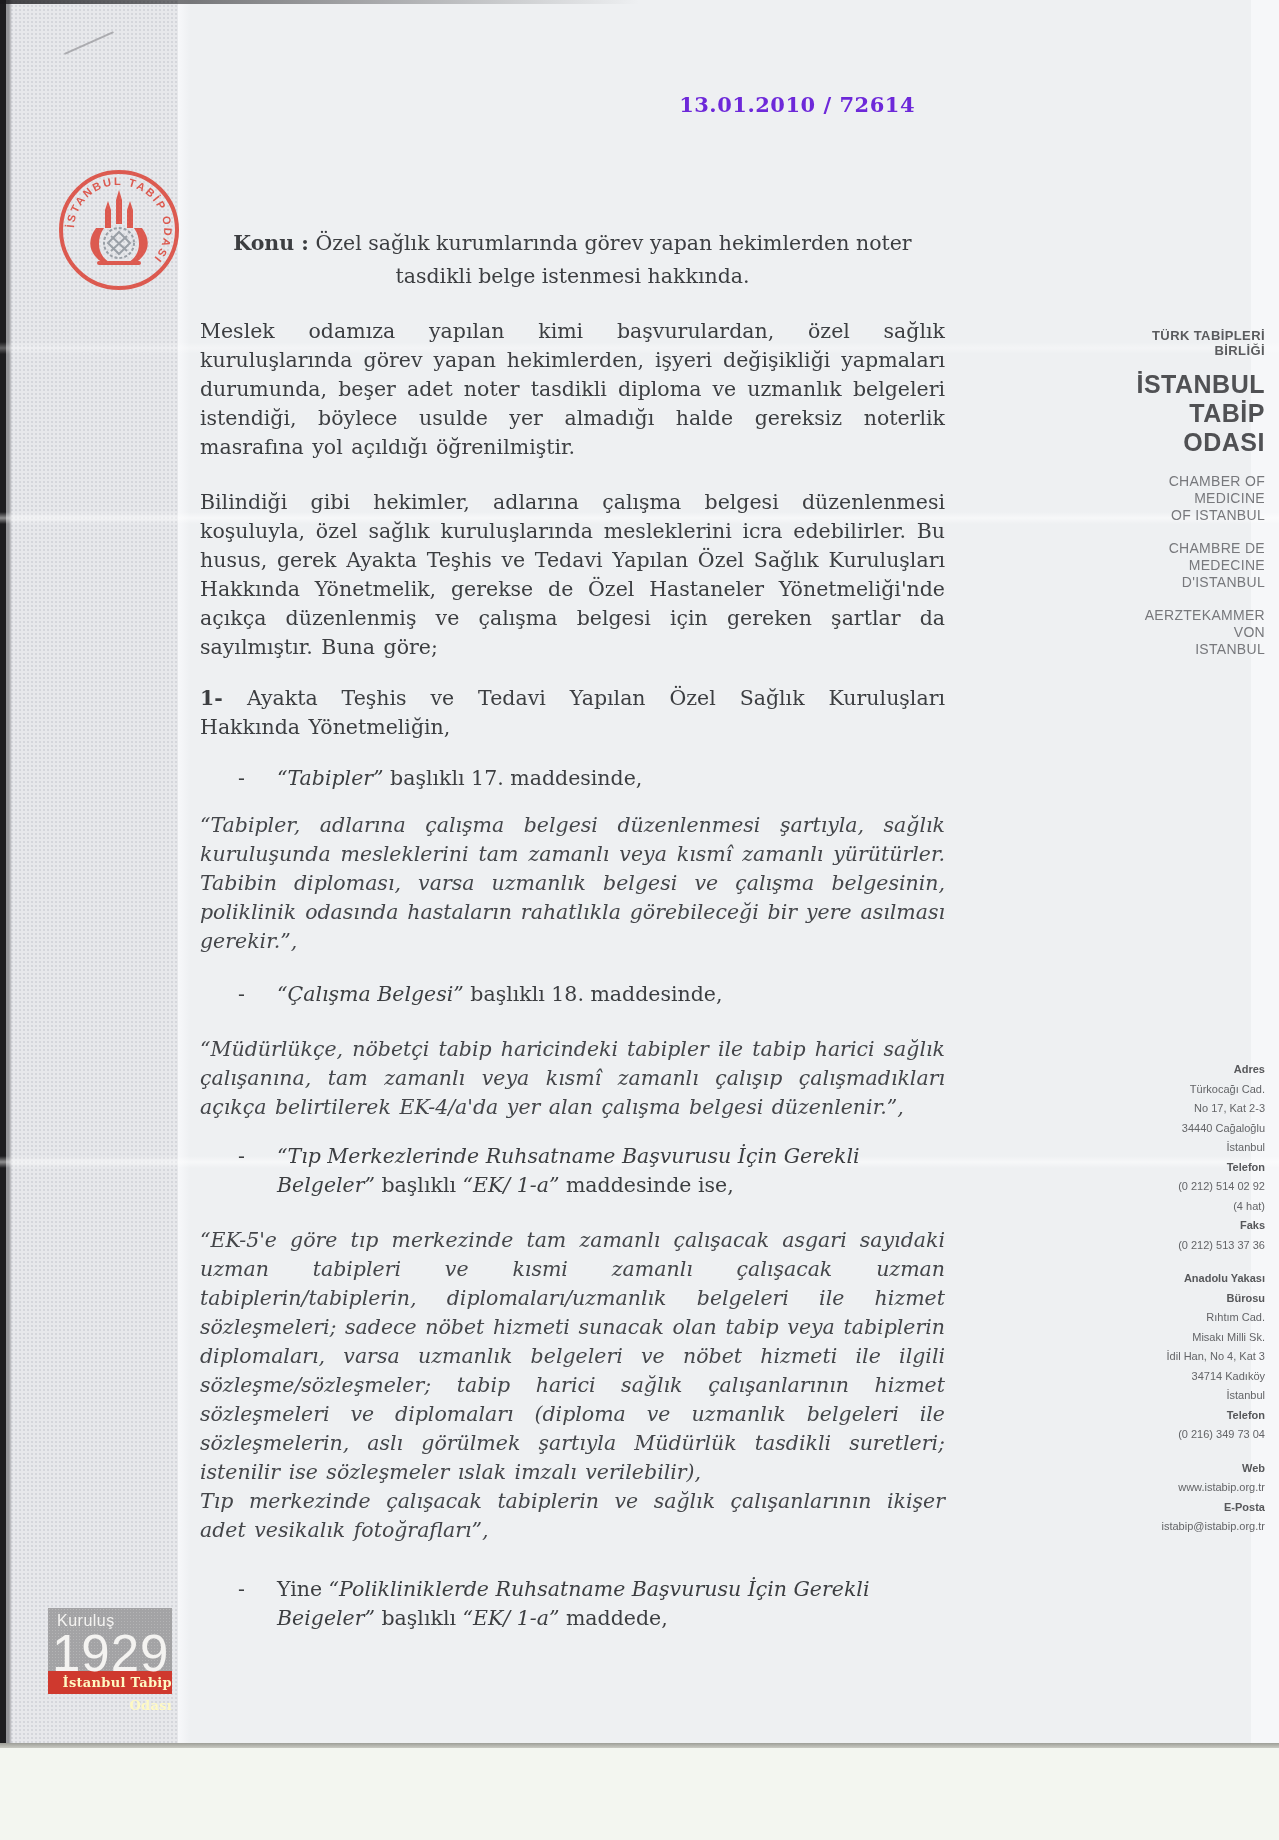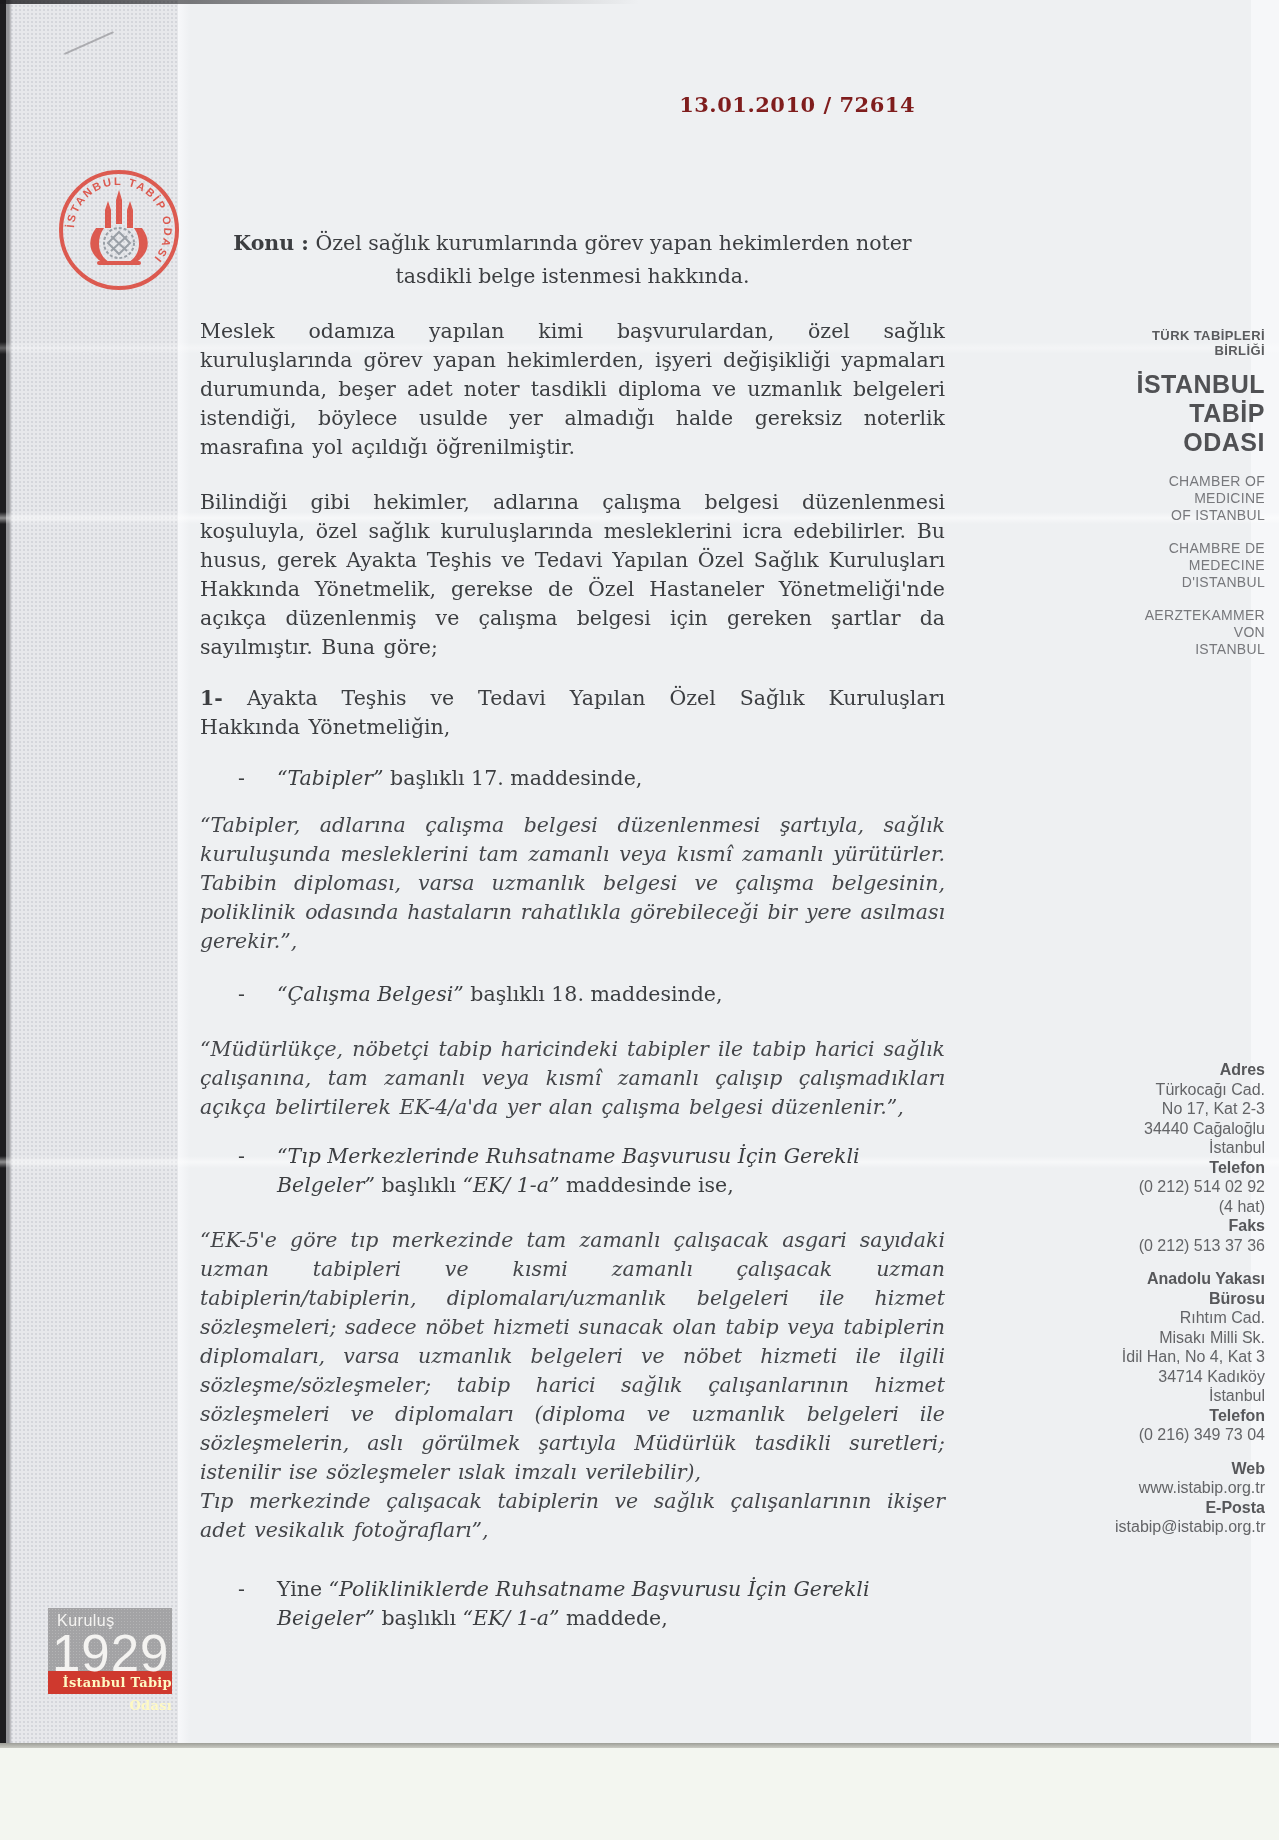--- a/index.html
+++ b/index.html
@@ -90,7 +90,7 @@
     position:absolute;left:200px;top:90px;width:745px;
     color:#3c3e41;font-size:20.5px;line-height:29px;
   }
-  .date-ref{text-align:right;padding-right:30px;font-weight:bold;font-size:21px;letter-spacing:.5px;color:#7f1d1d;}
+  .date-ref{text-align:right;padding-right:30px;font-weight:bold;font-size:21px;letter-spacing:.5px;color:#6d28d9;}
   .subject{margin-top:108px;text-align:center;line-height:33px;}
   .subject .lbl{font-weight:bold;}
   .salutation{margin-top:50px;font-weight:bold;}

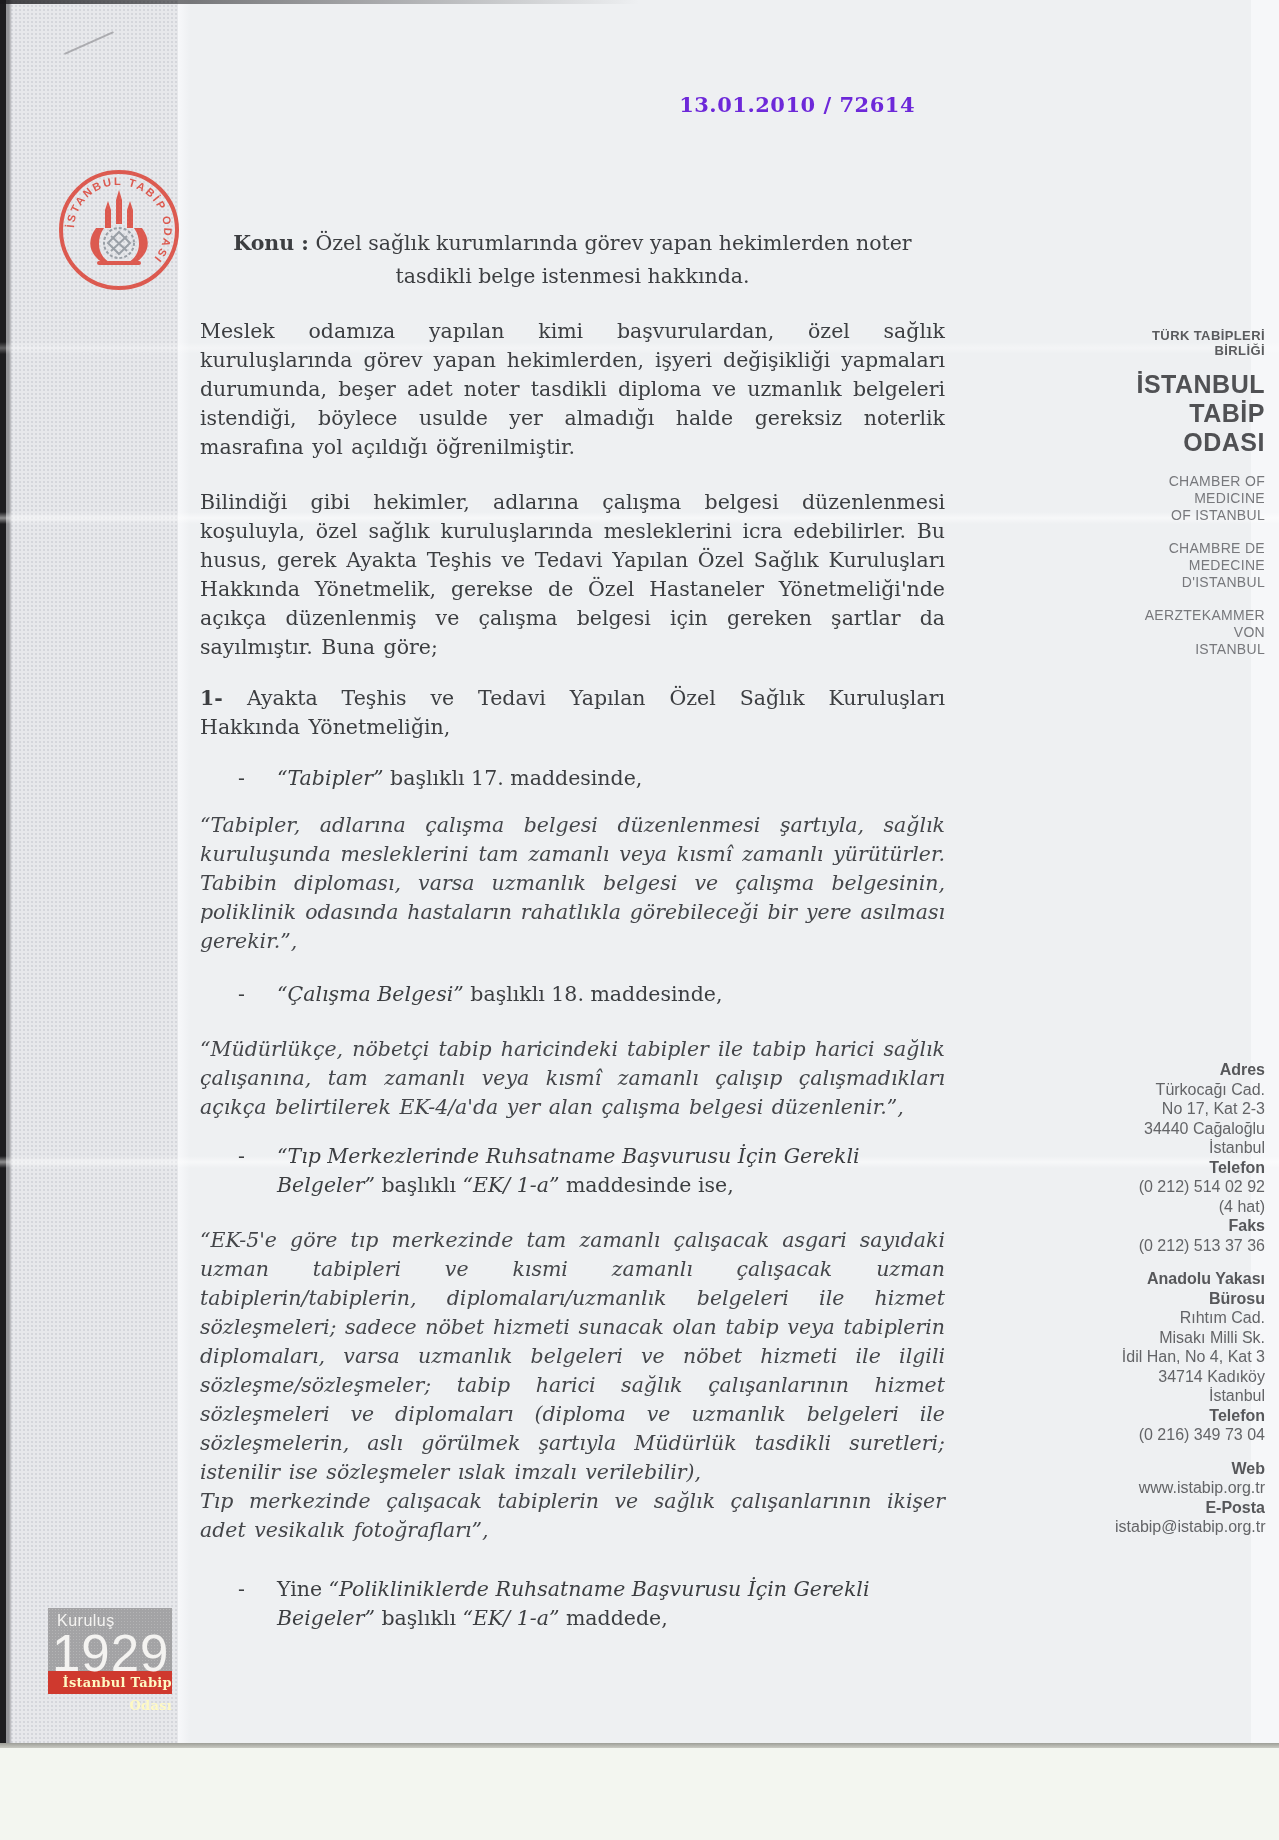--- a/index.html
+++ b/index.html
@@ -65,7 +65,7 @@
   .org-lang{font-size:14px;font-weight:normal;line-height:17px;color:#77787c;margin-top:16px;letter-spacing:.3px;}
   .side-address{
     position:absolute;right:14px;top:1060px;width:150px;text-align:right;
-    font-family:"Liberation Sans", sans-serif;font-size:16px;line-height:19.5px;color:#636467;
+    font-family:"Liberation Sans", sans-serif;font-size:11px;line-height:19.5px;color:#636467;
   }
   .addr-label{font-weight:bold;color:#56575a;}
   .gap-lg{margin-top:14px;}

